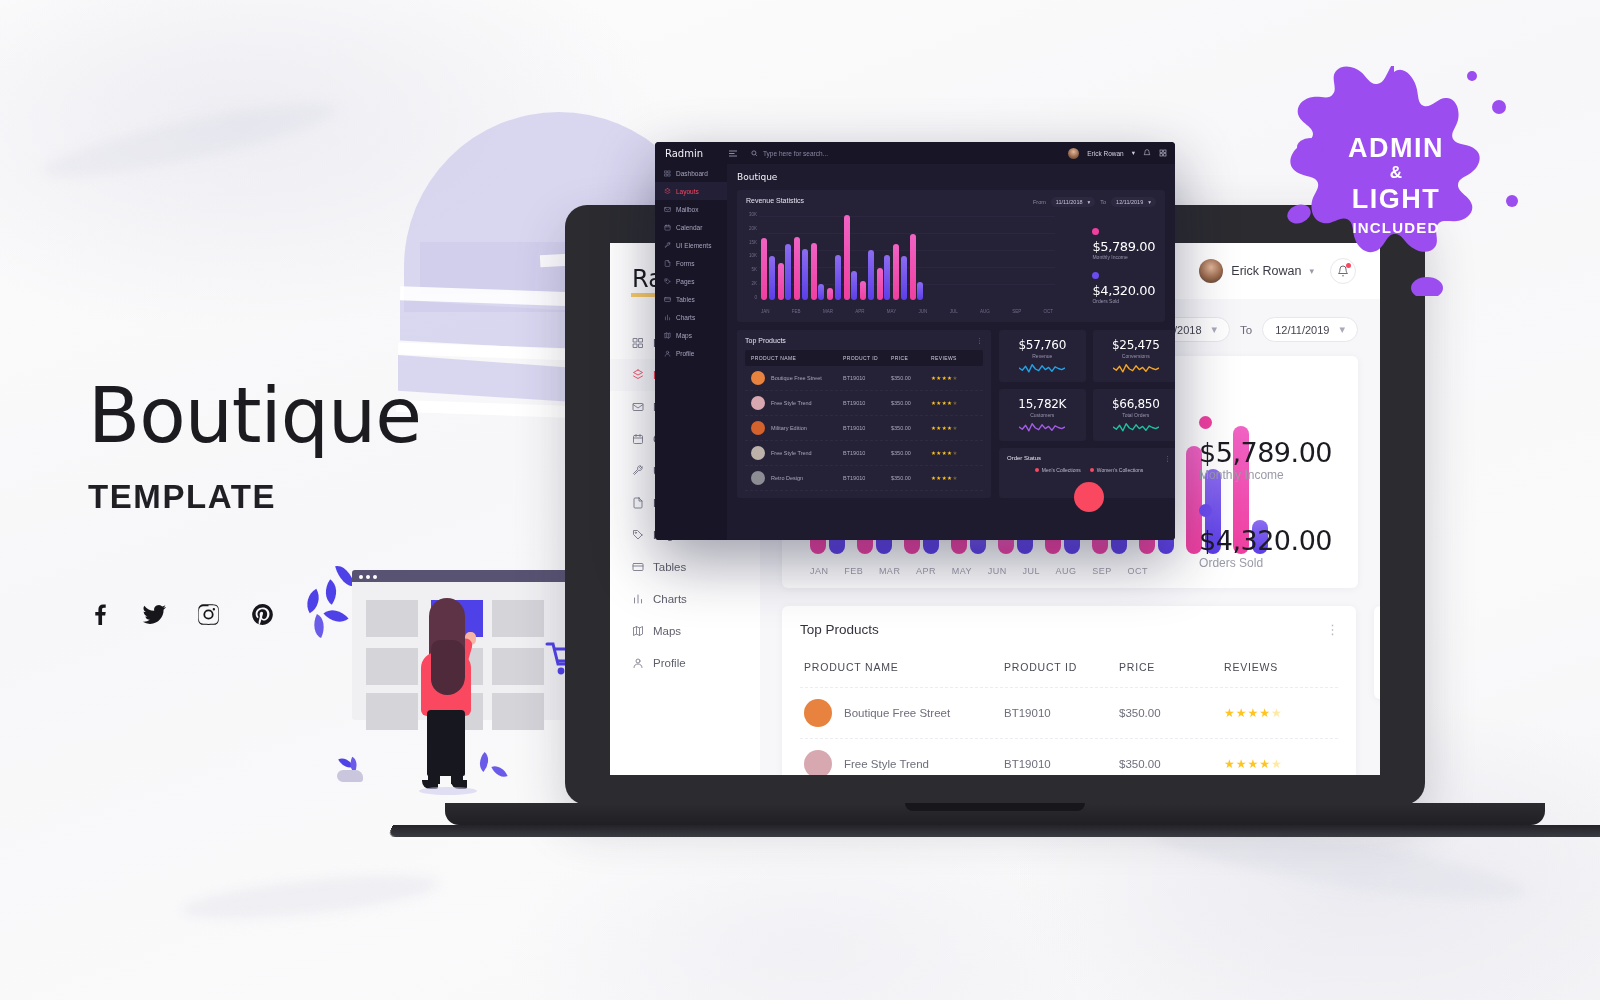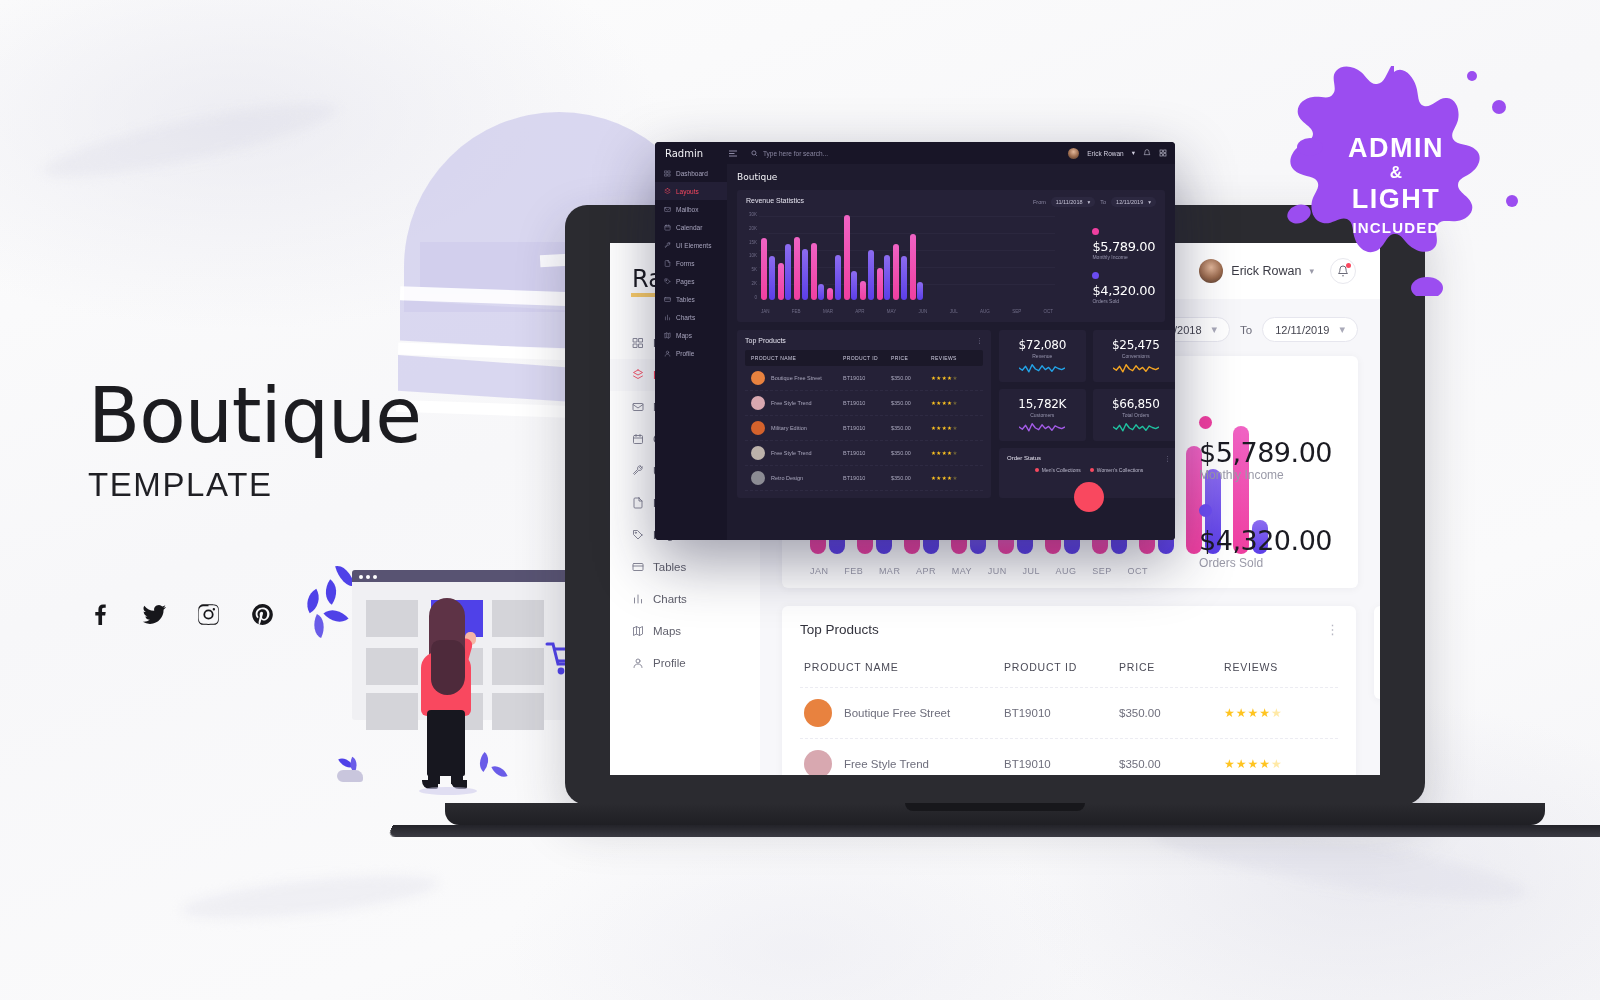--- a/index.html
+++ b/index.html
@@ -849,7 +849,7 @@
         <div class="dk-right">
           <div class="dk-statgrid" id="dk-stats">
               <div class="dk-stat">
-                <div class="dk-sv">$72,080</div>
+                <div class="dk-sv">$57,760</div>
                 <div class="dk-sl">Revenue</div>
                 <svg class="spark" width="46" height="11" viewBox="0 0 46 11">
                   <path d="M0.0 4.9 L3.3 7.2 L6.6 3.3 L9.9 8.8 L13.1 1.7 L16.4 6.0 L19.7 7.7 L23.0 2.8 L26.3 6.6 L29.6 4.4 L32.9 8.3 L36.1 3.8 L39.4 5.5 L42.7 6.6 L46.0 4.9 " fill="none" stroke="#23a4e8" stroke-width="1.4" stroke-linejoin="round"></path>

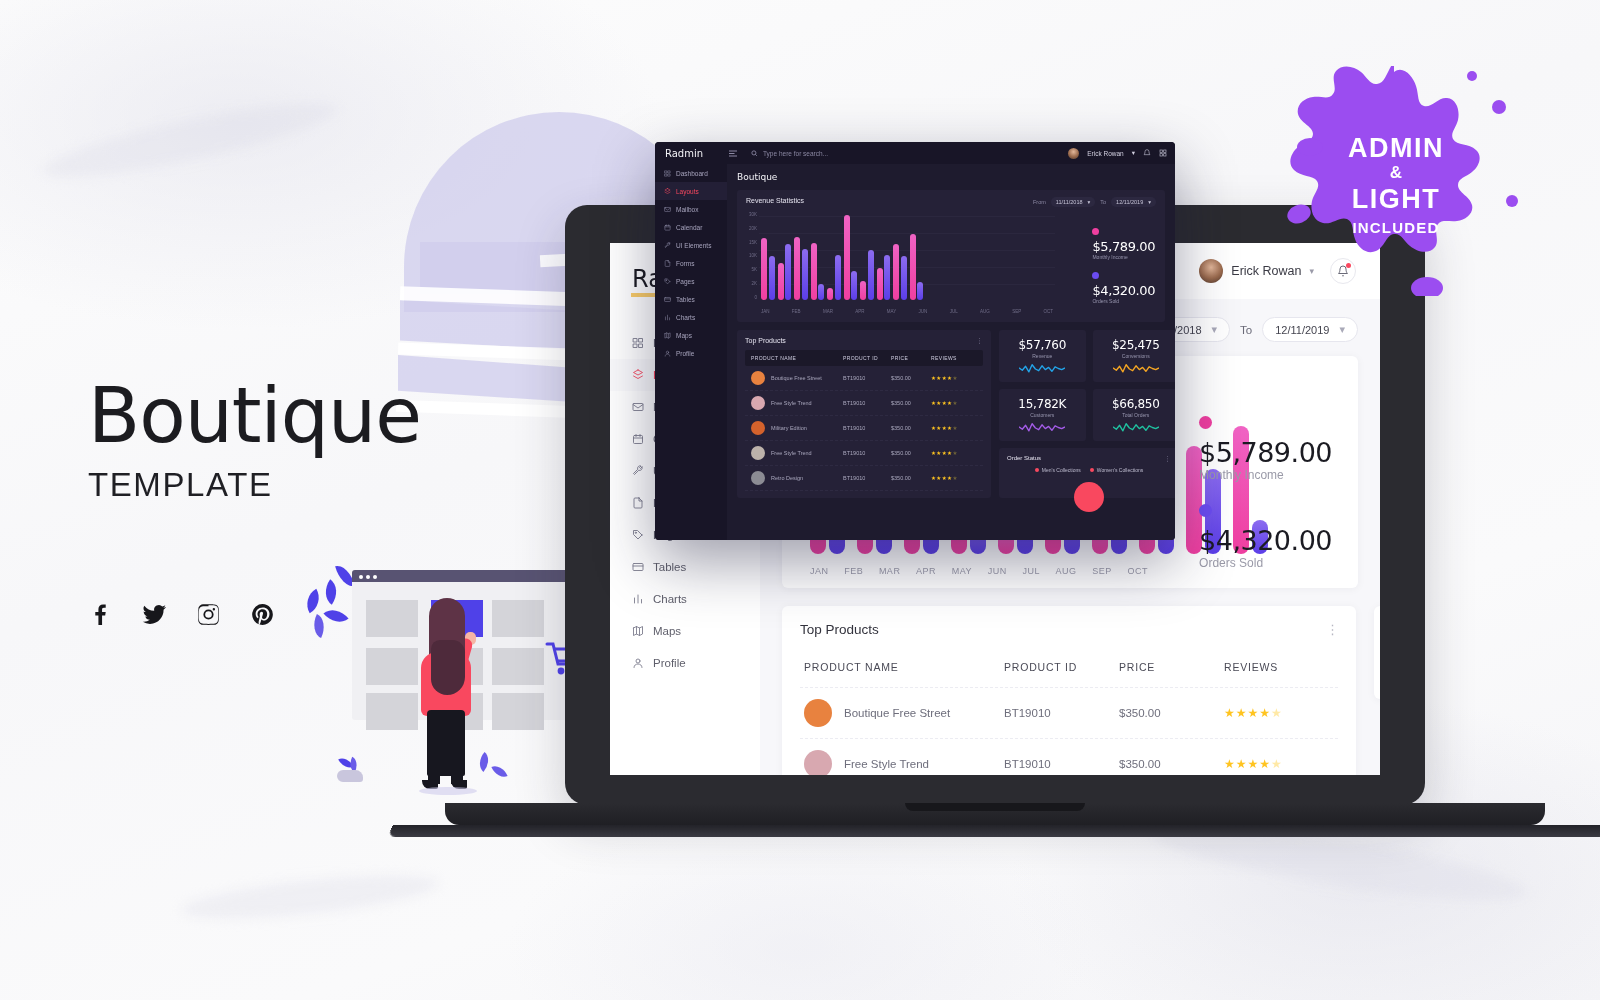--- a/index.html
+++ b/index.html
@@ -28,7 +28,7 @@
   #sub-1, #sub-2 { font-size:33px; letter-spacing:1.6px; color:#1f1f24; margin-top:6px;
     font-weight:400; font-family:"Liberation Sans", sans-serif; }
   #sub-1 { margin-top:46px; }
-  #sub-2 { margin-top:12px; }
+  #sub-2 { margin-top:24px;font-weight:bold; }
 
   #social-row { position:absolute; left:88px; top:602px; display:flex; gap:29px; align-items:center; }
   #social-row svg { width:25px; height:25px; fill:#17171b; }

